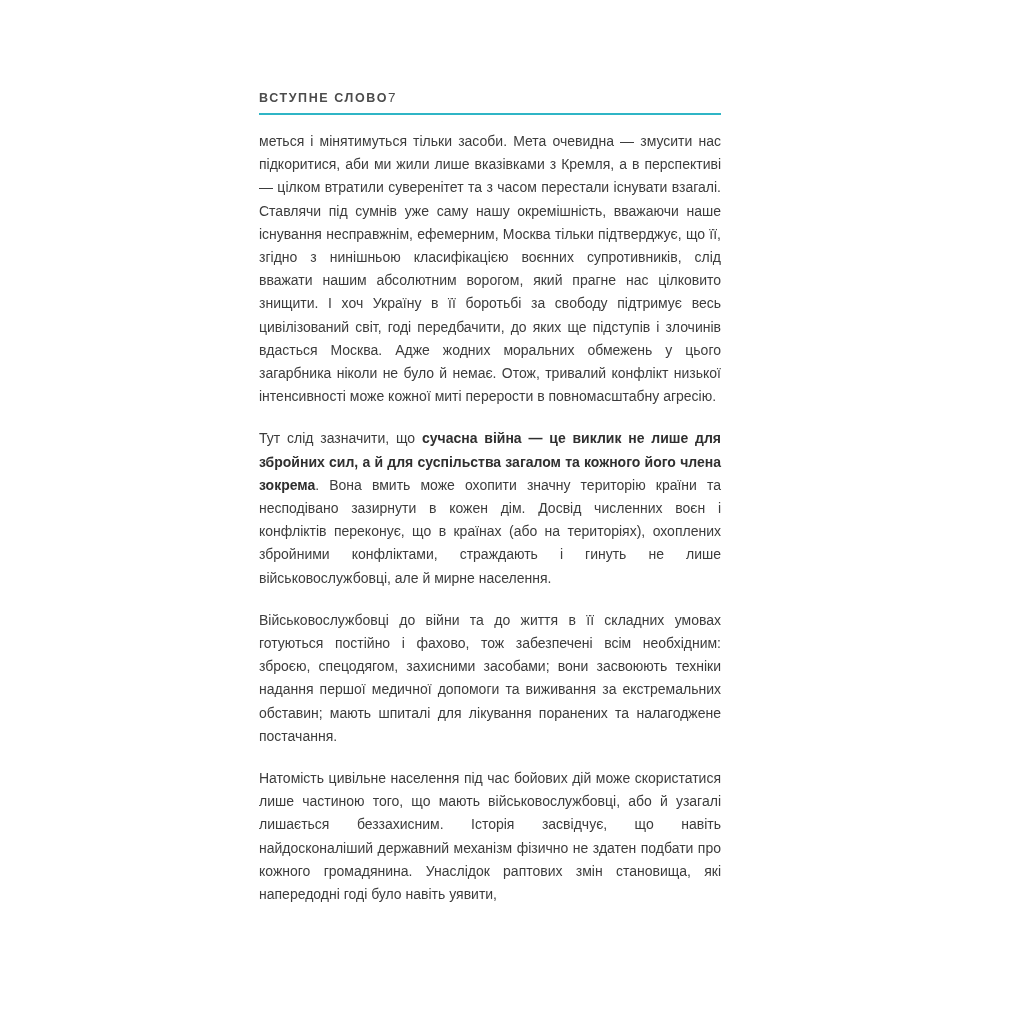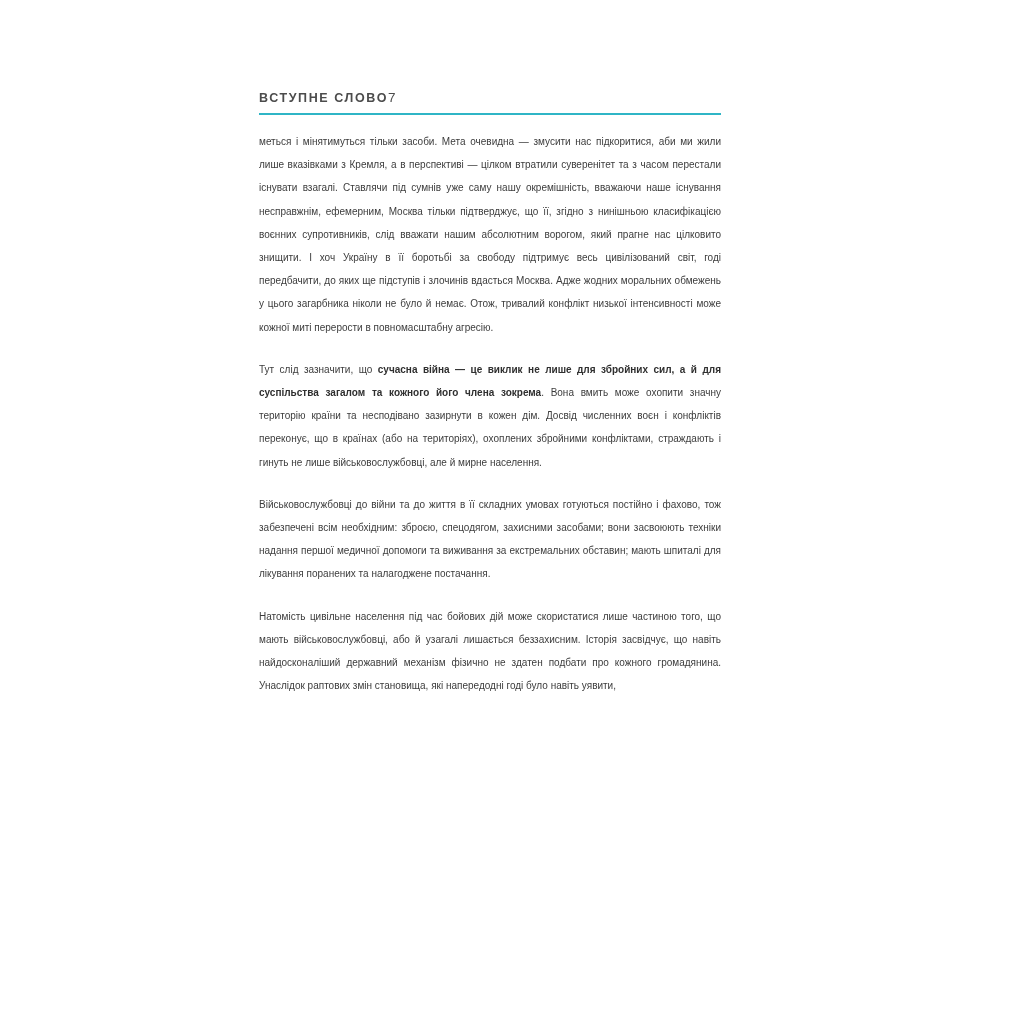--- a/index.html
+++ b/index.html
@@ -43,7 +43,7 @@
   }
   .body-text {
     margin-top: 15px;
-    font-size: 10px;
+    font-size: 14px;
     line-height: 23.2px;
     color: #3c3c3c;
     text-align: justify;

